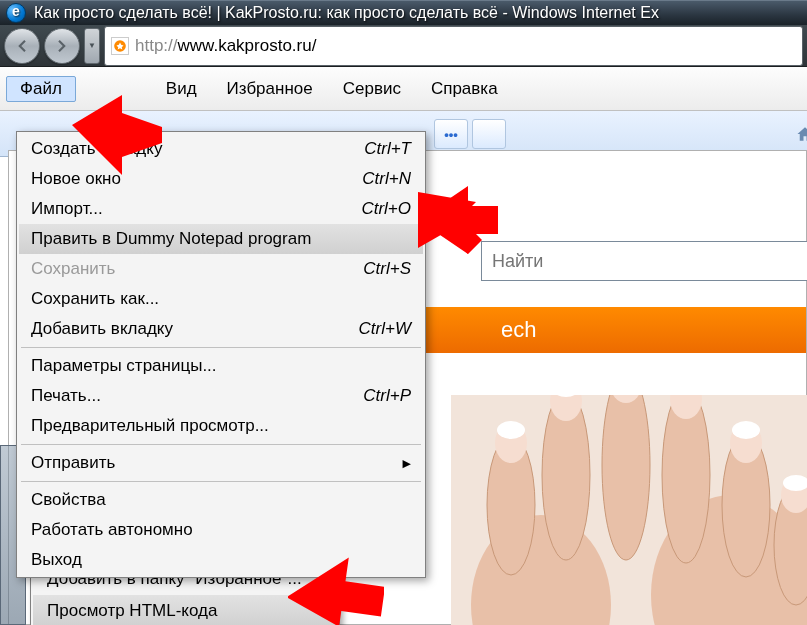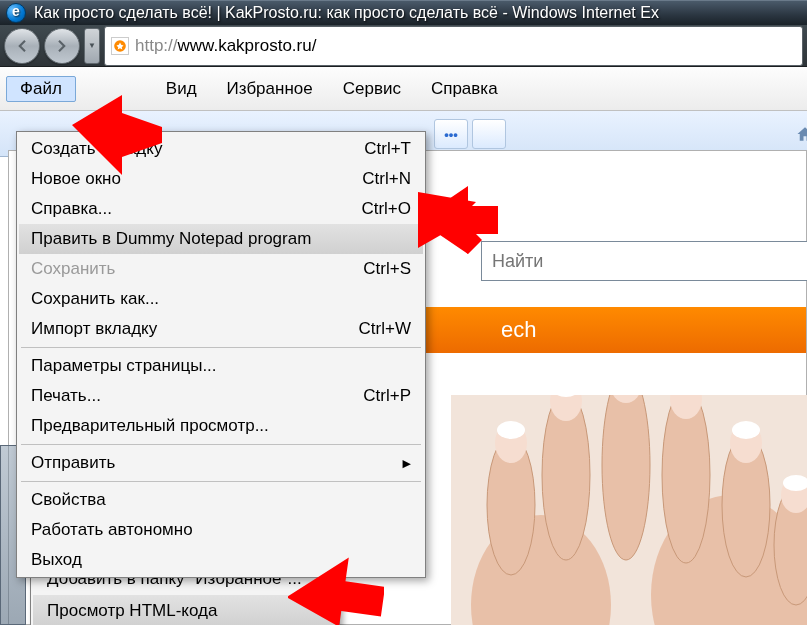--- a/index.html
+++ b/index.html
@@ -194,7 +194,7 @@
     align-items:center;
   }
   .dd-item .label { flex:1; }
-  .dd-item .shortcut { color:#000; font-size:17px; }
+  .dd-item .shortcut { color:#000; font-size:17px;font-style:italic; }
   .dd-item .arrow { font-size:11px; color:#000; }
   .dd-item.disabled { color:#9a9a9a;justify-content:flex-end; }
   .dd-item.hover {

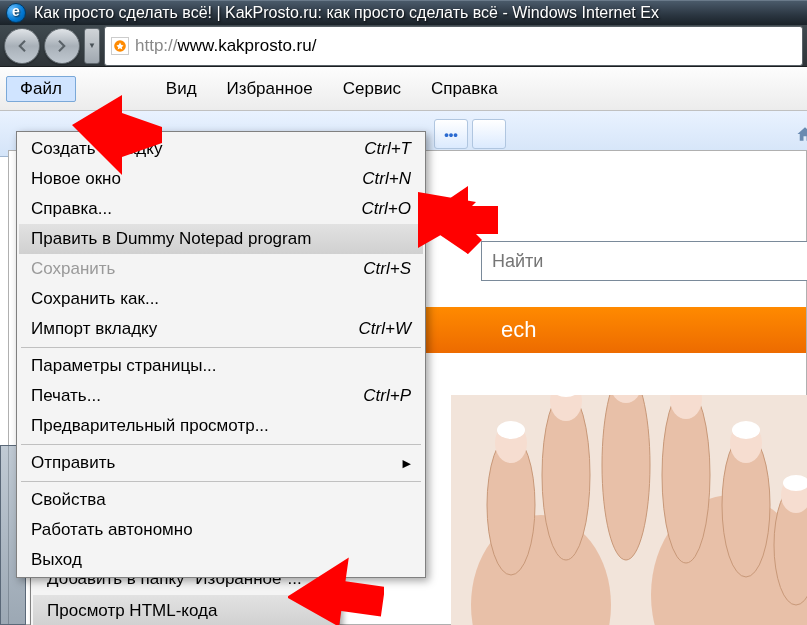--- a/index.html
+++ b/index.html
@@ -352,7 +352,7 @@
       <span class="shortcut">Ctrl+N</span>
     </div>
     <div class="dd-item">
-      <span class="label">Справка...</span>
+      <span class="label">Импорт...</span>
       <span class="shortcut">Ctrl+O</span>
     </div>
     <div class="dd-item hover">

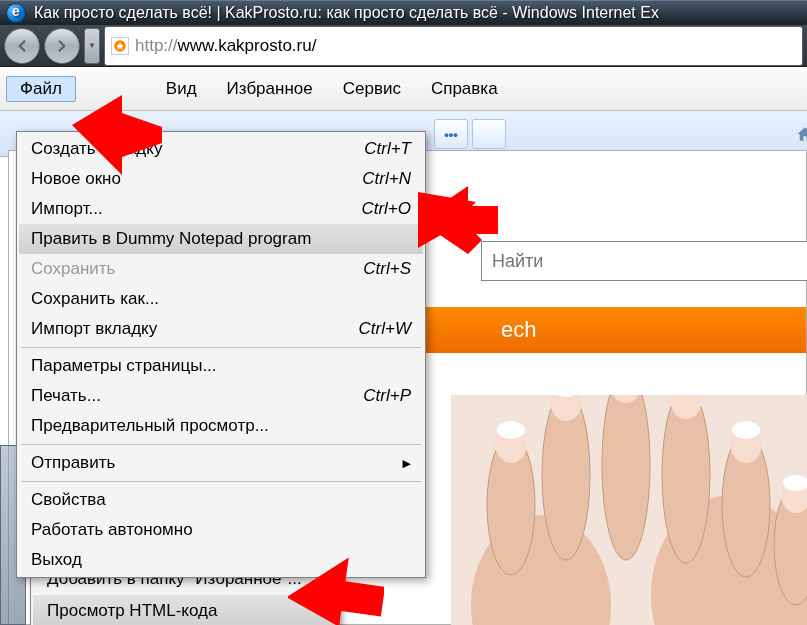--- a/index.html
+++ b/index.html
@@ -366,7 +366,7 @@
       <span class="label">Сохранить как...</span>
     </div>
     <div class="dd-item">
-      <span class="label">Импорт вкладку</span>
+      <span class="label">Добавить вкладку</span>
       <span class="shortcut">Ctrl+W</span>
     </div>
     <div class="dd-sep"></div>

